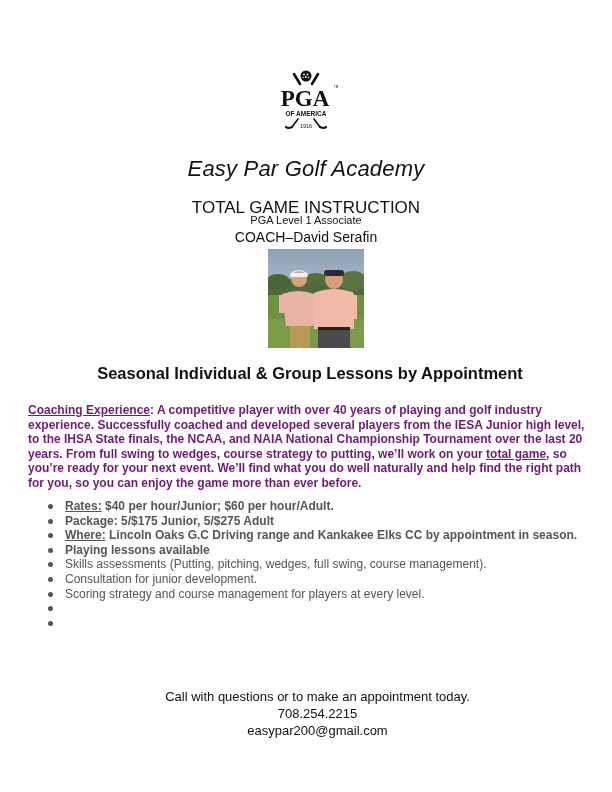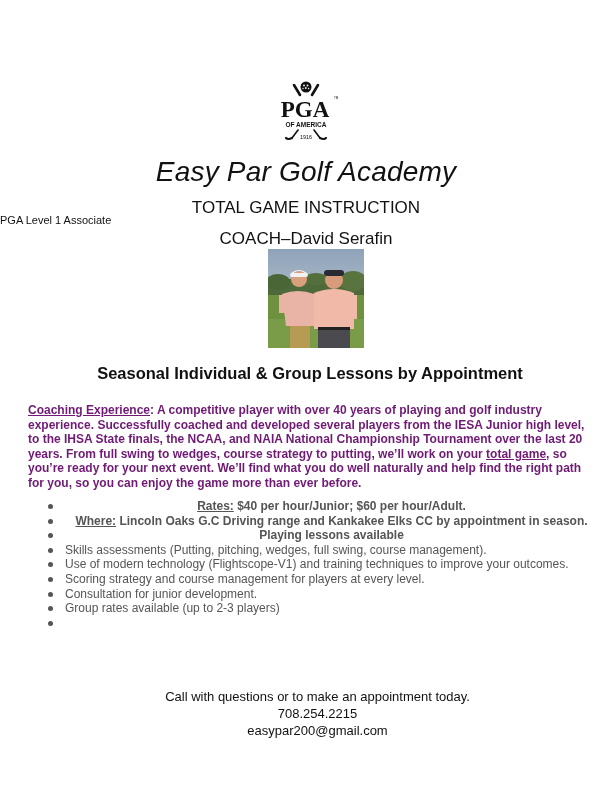--- a/index.html
+++ b/index.html
@@ -4,7 +4,7 @@
 <style>
   html, body { margin: 0; padding: 0; background: #ffffff; }
   body { width: 612px; height: 792px; position: relative; overflow: hidden; font-family: "Liberation Sans", sans-serif; color: #000; }
-  .logo { position: absolute; left: 268px; top: 79px; width: 76px; height: 66px; text-decoration: underline; }
+  .logo { position: absolute; left: 268px; top: 68px; width: 76px; height: 66px; text-decoration: underline; }
   .title { position: absolute; top: 156px; left: 0; width: 612px; text-align: center; font-size: 28px; font-style: italic; color: #111; letter-spacing: 0.2px; }
   .subtitle { position: absolute; top: 198px; left: 0; width: 612px; text-align: center; font-size: 17px; color: #111; }
   .line2 { position: absolute; top: 214px; left: 0; width: 612px; font-size: 11px; color: #111; }

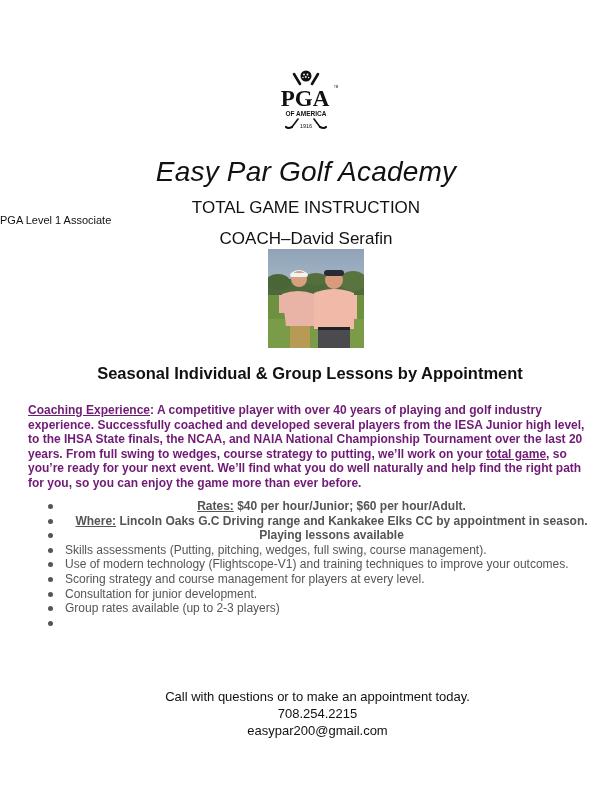--- a/index.html
+++ b/index.html
@@ -5,7 +5,7 @@
   html, body { margin: 0; padding: 0; background: #ffffff; }
   body { width: 612px; height: 792px; position: relative; overflow: hidden; font-family: "Liberation Sans", sans-serif; color: #000; }
   .logo { position: absolute; left: 268px; top: 68px; width: 76px; height: 66px; text-decoration: underline; }
-  .title { position: absolute; top: 156px; left: 0; width: 612px; text-align: center; font-size: 28px; font-style: italic; color: #111; letter-spacing: 0.2px; }
+  .title { position: absolute; top: 156px; left: 0; width: 612px; text-align: center; font-size: 22px; font-style: italic; color: #111; letter-spacing: 0.2px; }
   .subtitle { position: absolute; top: 198px; left: 0; width: 612px; text-align: center; font-size: 17px; color: #111; }
   .line2 { position: absolute; top: 214px; left: 0; width: 612px; font-size: 11px; color: #111; }
   .line3 { position: absolute; top: 229px; left: 0; width: 612px; text-align: center; font-size: 17px; color: #111; }

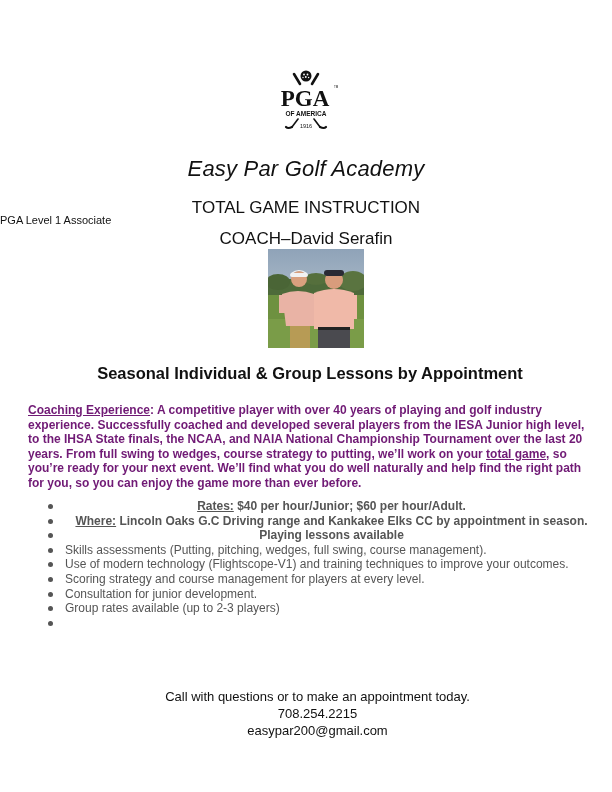--- a/index.html
+++ b/index.html
@@ -7,7 +7,7 @@
   .logo { position: absolute; left: 268px; top: 68px; width: 76px; height: 66px; text-decoration: underline; }
   .title { position: absolute; top: 156px; left: 0; width: 612px; text-align: center; font-size: 22px; font-style: italic; color: #111; letter-spacing: 0.2px; }
   .subtitle { position: absolute; top: 198px; left: 0; width: 612px; text-align: center; font-size: 17px; color: #111; }
-  .line2 { position: absolute; top: 214px; left: 0; width: 612px; font-size: 11px; color: #111; }
+  .line2 { position: absolute; top: 214px; left: 0; width: 612px; text-align: center; font-size: 11px; color: #111; }
   .line3 { position: absolute; top: 229px; left: 0; width: 612px; text-align: center; font-size: 17px; color: #111; }
   .photo { position: absolute; left: 268px; top: 249px; width: 96px; height: 99px; overflow: hidden; }
   .heading { position: absolute; top: 364px; left: 0; width: 620px; text-align: center; font-size: 16.5px; font-weight: bold; color: #111; }

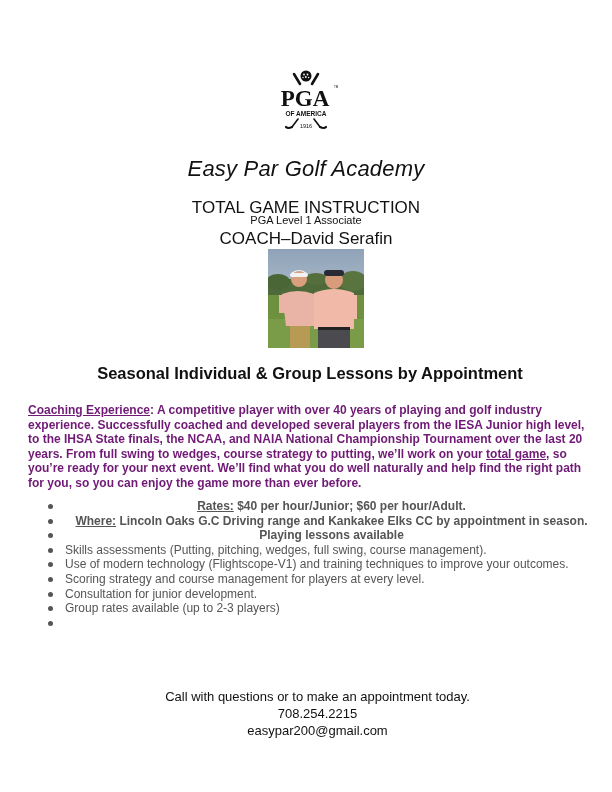--- a/index.html
+++ b/index.html
@@ -8,7 +8,7 @@
   .title { position: absolute; top: 156px; left: 0; width: 612px; text-align: center; font-size: 22px; font-style: italic; color: #111; letter-spacing: 0.2px; }
   .subtitle { position: absolute; top: 198px; left: 0; width: 612px; text-align: center; font-size: 17px; color: #111; }
   .line2 { position: absolute; top: 214px; left: 0; width: 612px; text-align: center; font-size: 11px; color: #111; }
-  .line3 { position: absolute; top: 229px; left: 0; width: 612px; text-align: center; font-size: 17px; color: #111; }
+  .line3 { position: absolute; top: 229px; left: 0; width: 612px; text-align: center; font-size: 14px; color: #111; }
   .photo { position: absolute; left: 268px; top: 249px; width: 96px; height: 99px; overflow: hidden; }
   .heading { position: absolute; top: 364px; left: 0; width: 620px; text-align: center; font-size: 16.5px; font-weight: bold; color: #111; }
   .para { position: absolute; top: 403px; left: 28px; width: 560px; font-size: 12px; line-height: 14.6px; font-weight: bold; color: #701a75; }

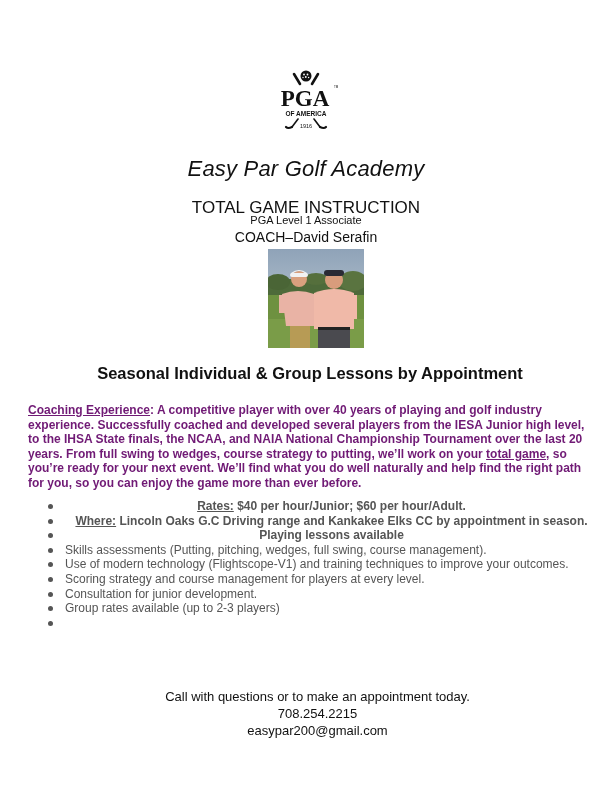--- a/index.html
+++ b/index.html
@@ -16,7 +16,7 @@
   .list { position: absolute; top: 499px; left: 28px; width: 570px; margin: 0; padding: 0; list-style: none; font-size: 12px; color: #555; }
   .list li { position: relative; padding-left: 37px; height: 14.6px; line-height: 14.6px; white-space: nowrap; }
   .list li .bullet { position: absolute; left: 20px; top: 5px; width: 5px; height: 5px; border-radius: 50%; background: #555; }
-  .list li.bold { font-weight: bold; text-align: center; }
+  .list li.bold { font-weight: bold; }
   .footer { position: absolute; top: 688px; left: 0; width: 612px; text-align: center; font-size: 13px; line-height: 17px; color: #111; }
   .footer div { height: 17px; margin-left: 23px; }
 </style>

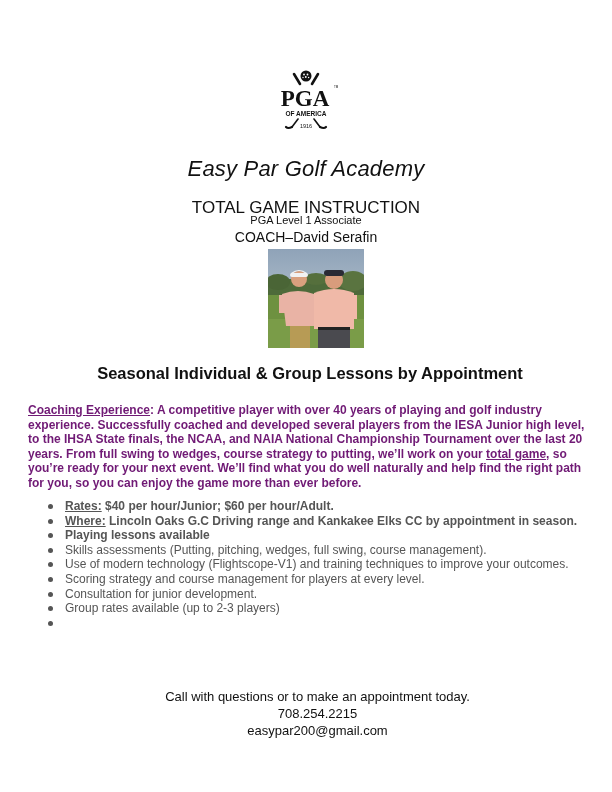--- a/index.html
+++ b/index.html
@@ -93,6 +93,7 @@
 
 <ul class="list">
   <li class="bold"><span class="bullet"></span><u>Rates:</u><span> $40 per hour/Junior;  $60 per hour/Adult.</span></li>
+  <li class="bold"><span class="bullet"></span><span>Package: 5/$175 Junior, 5/$275 Adult</span></li>
   <li class="bold"><span class="bullet"></span><u>Where:</u><span> Lincoln Oaks G.C Driving range and Kankakee Elks CC by appointment in season.</span></li>
   <li class="bold"><span class="bullet"></span><span>Playing lessons available</span></li>
   <li><span class="bullet"></span><span>Skills assessments (Putting, pitching, wedges, full swing, course management).</span></li>

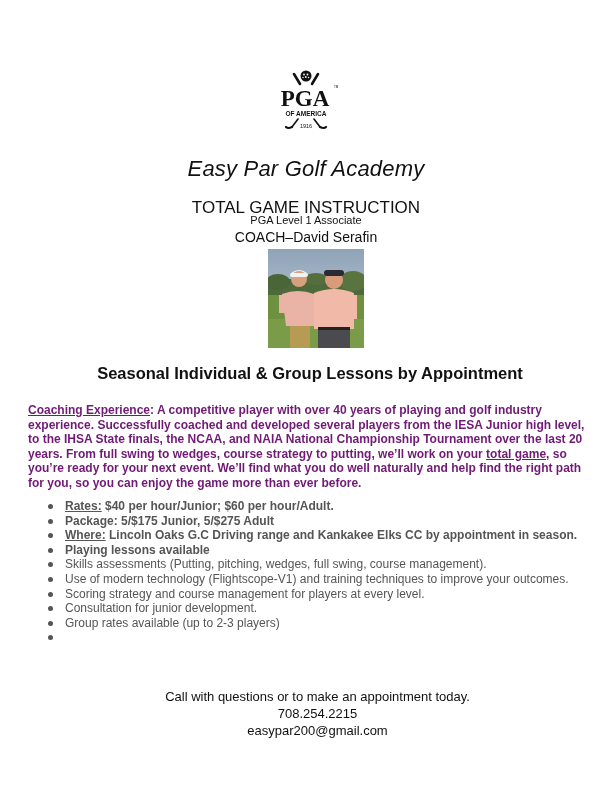--- a/index.html
+++ b/index.html
@@ -97,7 +97,6 @@
   <li class="bold"><span class="bullet"></span><u>Where:</u><span> Lincoln Oaks G.C Driving range and Kankakee Elks CC by appointment in season.</span></li>
   <li class="bold"><span class="bullet"></span><span>Playing lessons available</span></li>
   <li><span class="bullet"></span><span>Skills assessments (Putting, pitching, wedges, full swing, course management).</span></li>
-  <li><span class="bullet"></span><span>Use of modern technology (Flightscope-V1) and training techniques to improve your outcomes.</span></li>
   <li><span class="bullet"></span><span>Scoring strategy and course management for players at every level.</span></li>
   <li><span class="bullet"></span><span>Consultation for junior development.</span></li>
   <li><span class="bullet"></span><span>Group rates available (up to 2-3 players)</span></li>

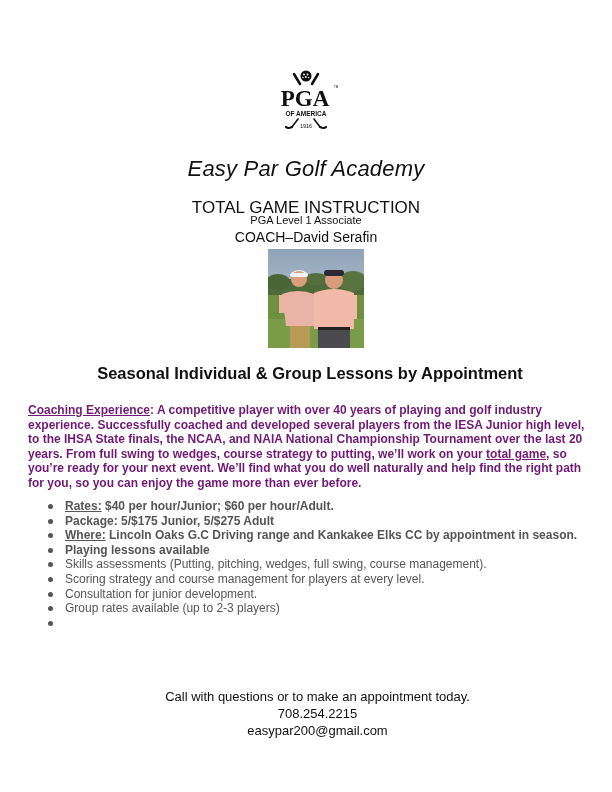--- a/index.html
+++ b/index.html
@@ -97,8 +97,8 @@
   <li class="bold"><span class="bullet"></span><u>Where:</u><span> Lincoln Oaks G.C Driving range and Kankakee Elks CC by appointment in season.</span></li>
   <li class="bold"><span class="bullet"></span><span>Playing lessons available</span></li>
   <li><span class="bullet"></span><span>Skills assessments (Putting, pitching, wedges, full swing, course management).</span></li>
+  <li><span class="bullet"></span><span>Consultation for junior development.</span></li>
   <li><span class="bullet"></span><span>Scoring strategy and course management for players at every level.</span></li>
-  <li><span class="bullet"></span><span>Consultation for junior development.</span></li>
   <li><span class="bullet"></span><span>Group rates available (up to 2-3 players)</span></li>
   <li><span class="bullet"></span></li>
 </ul>

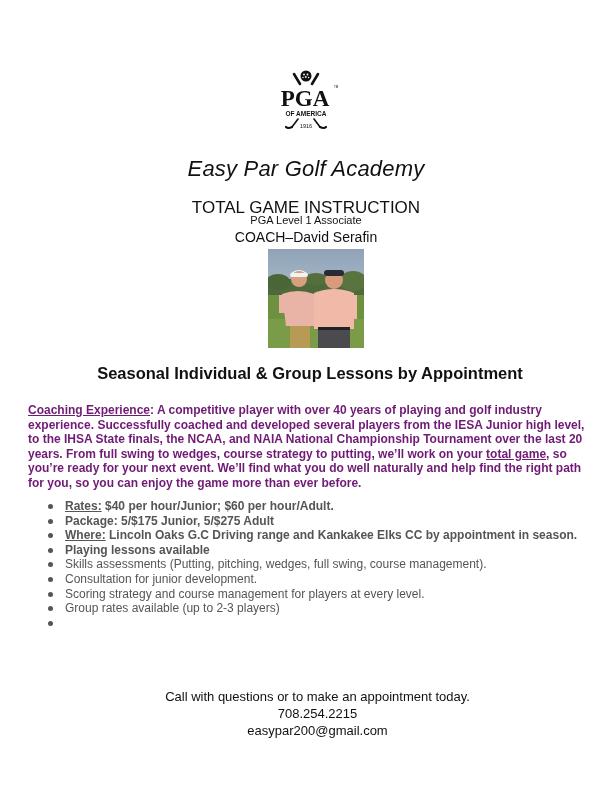--- a/index.html
+++ b/index.html
@@ -99,7 +99,7 @@
   <li><span class="bullet"></span><span>Skills assessments (Putting, pitching, wedges, full swing, course management).</span></li>
   <li><span class="bullet"></span><span>Consultation for junior development.</span></li>
   <li><span class="bullet"></span><span>Scoring strategy and course management for players at every level.</span></li>
-  <li><span class="bullet"></span><span>Group rates available (up to 2-3 players)</span></li>
+  <li><span class="bullet"></span></li>
   <li><span class="bullet"></span></li>
 </ul>
 

